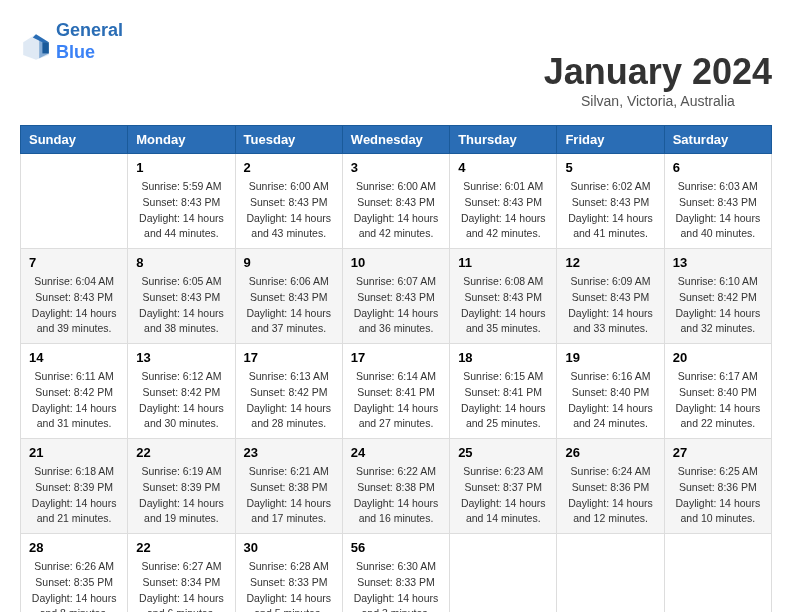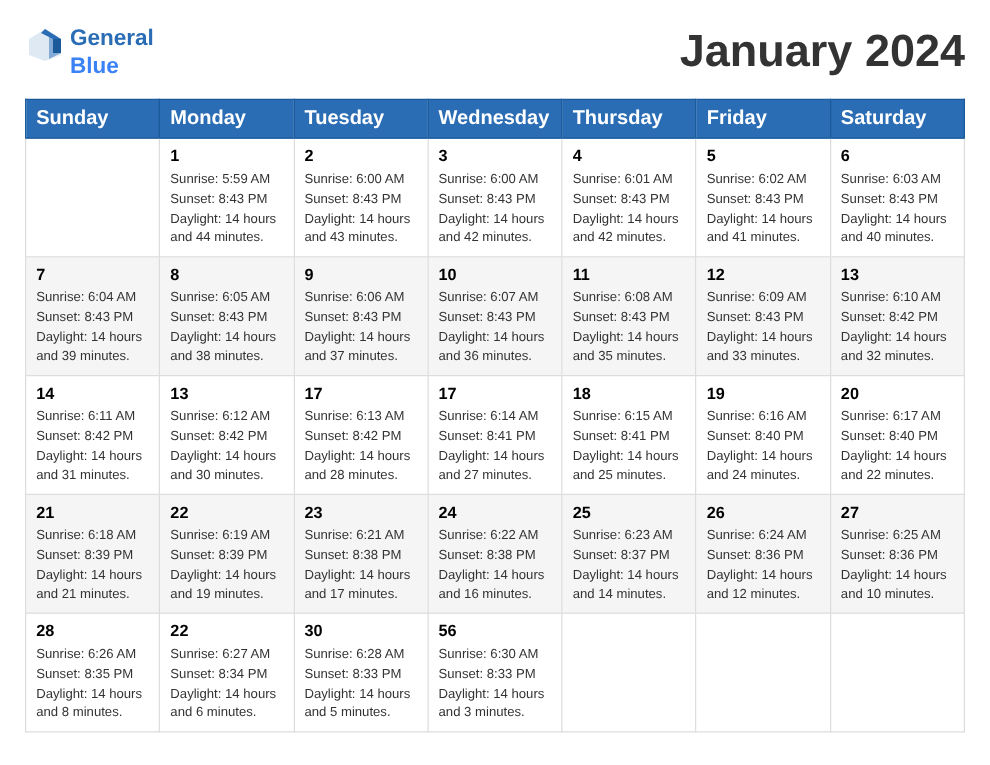--- a/index.html
+++ b/index.html
@@ -18,7 +18,7 @@
     }
     .logo {
       display: flex;
-      align-items: flex-start;
+      align-items: flex-end;
       gap: 4px;
     }
     .logo-text {

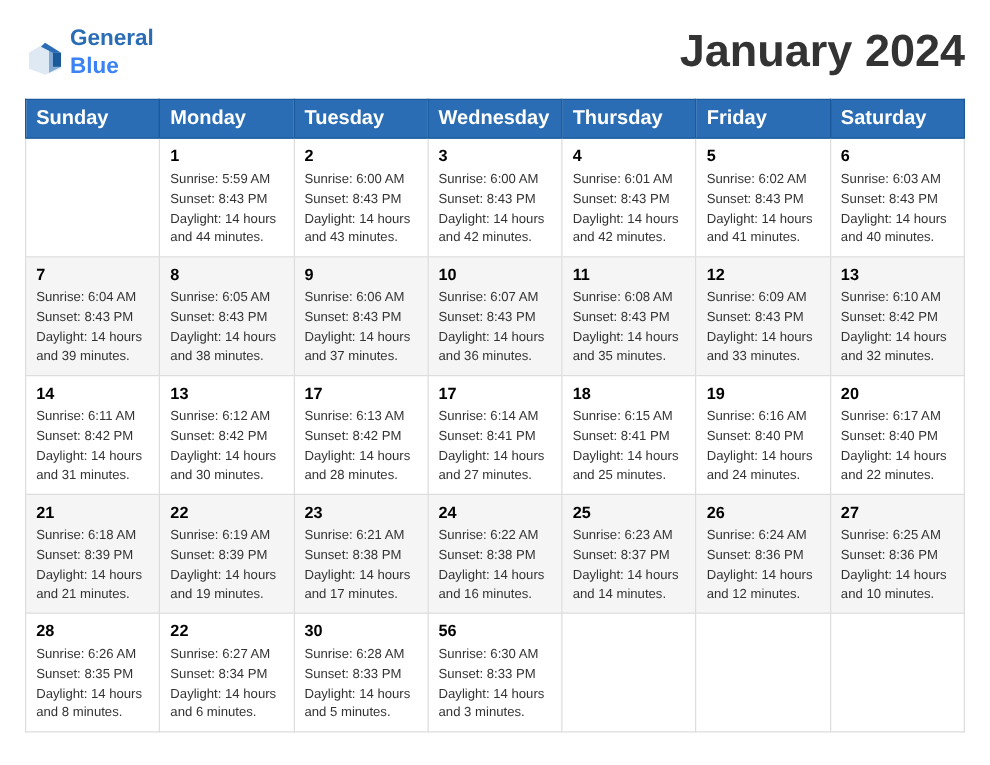--- a/index.html
+++ b/index.html
@@ -36,6 +36,7 @@
     }
     .title-block {
       text-align: center;
+      margin-top: 31px;
     }
     .main-title {
       font-size: 36px;

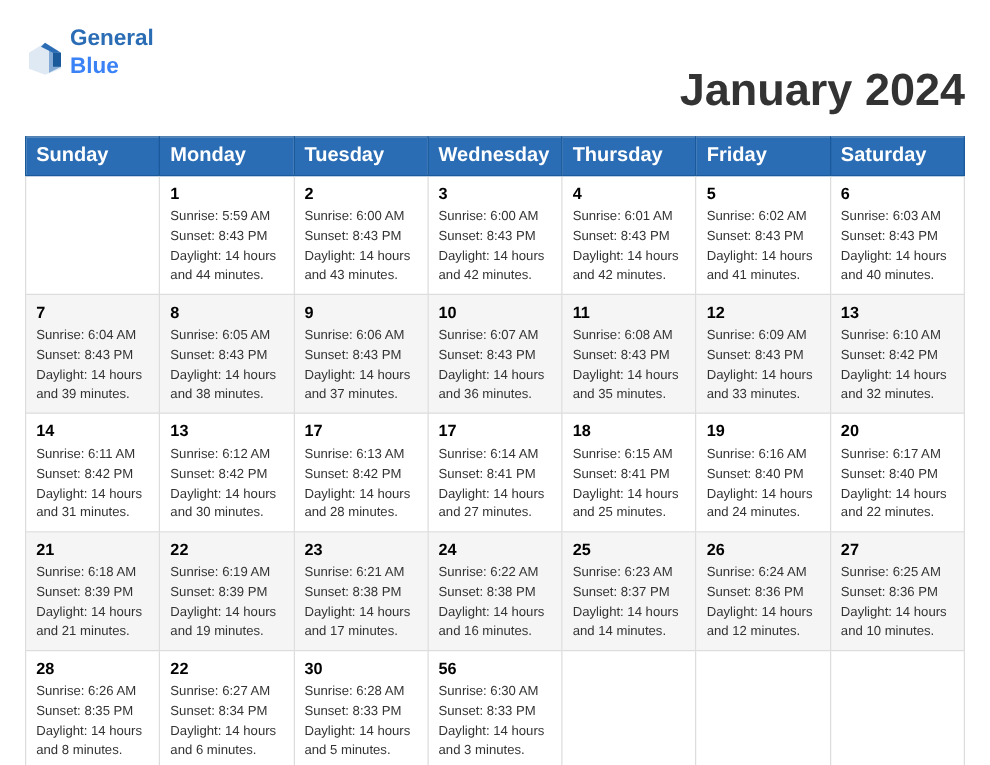--- a/index.html
+++ b/index.html
@@ -112,6 +112,7 @@
   </div>
   <div class="title-block">
     <div class="main-title">January 2024</div>
+    <div class="subtitle">Silvan, Victoria, Australia</div>
   </div>
 </div>
 

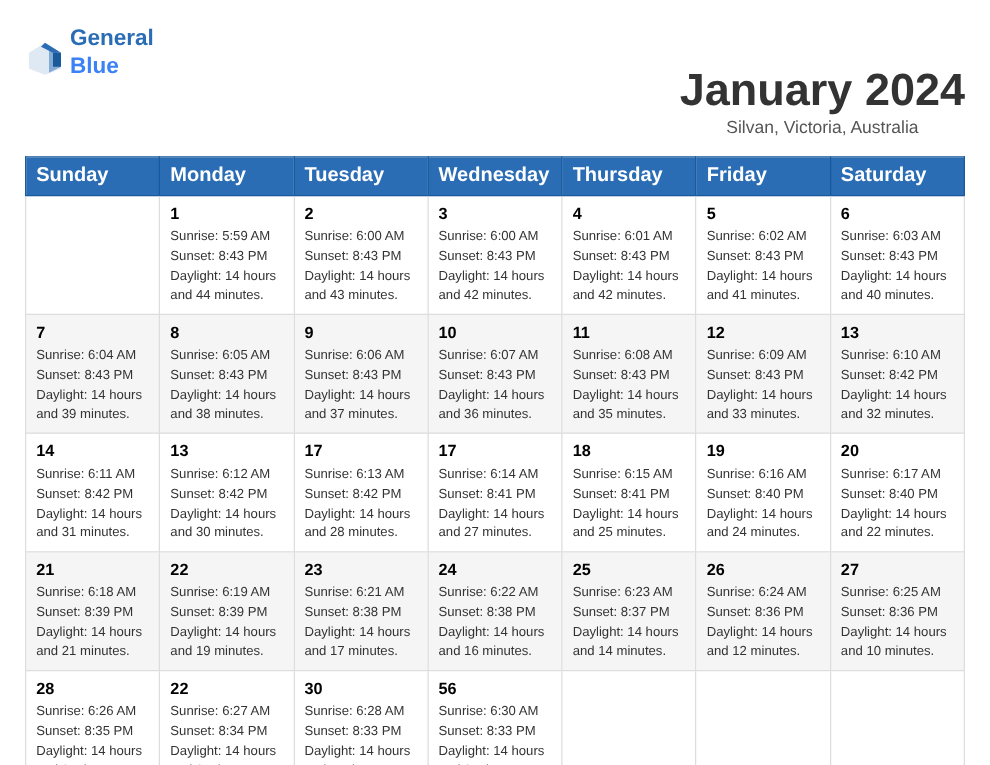--- a/index.html
+++ b/index.html
@@ -59,7 +59,7 @@
     thead th {
       padding: 6px 8px;
       text-align: left;
-      font-size: 16px;
+      font-size: 13px;
       font-weight: bold;
       border: 1px solid #1a5a9a;
     }

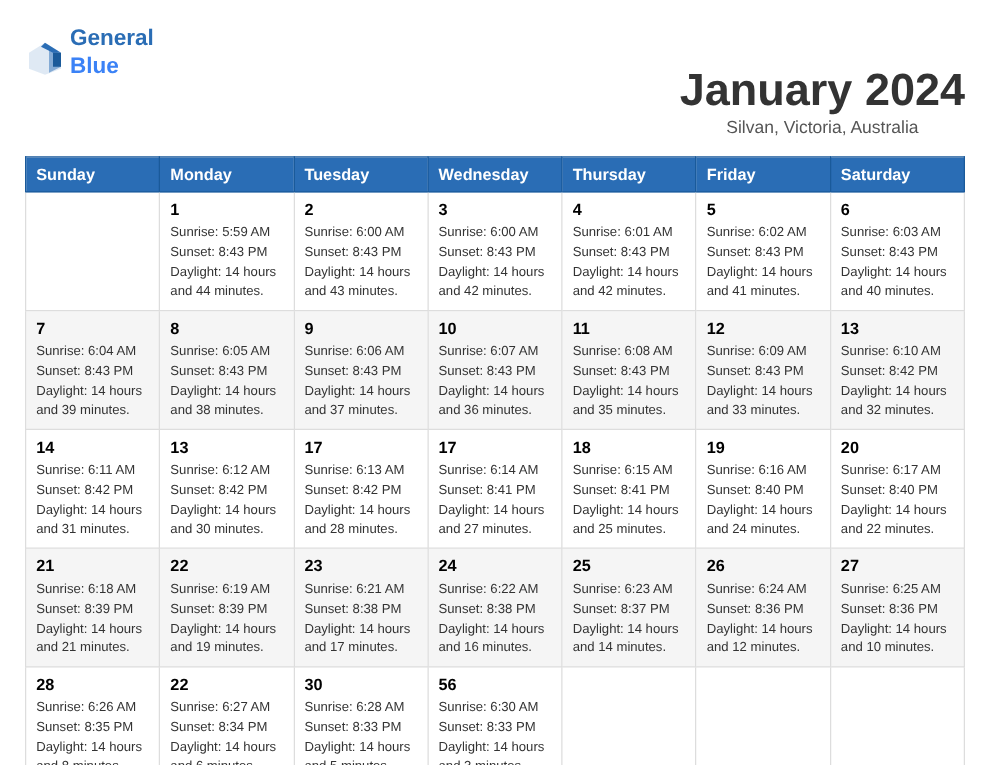--- a/index.html
+++ b/index.html
@@ -89,6 +89,7 @@
       font-size: 10.5px;
       color: #333;
       line-height: 1.5;
+      text-align: center;
     }
     .empty-cell {
       background: #fff;

